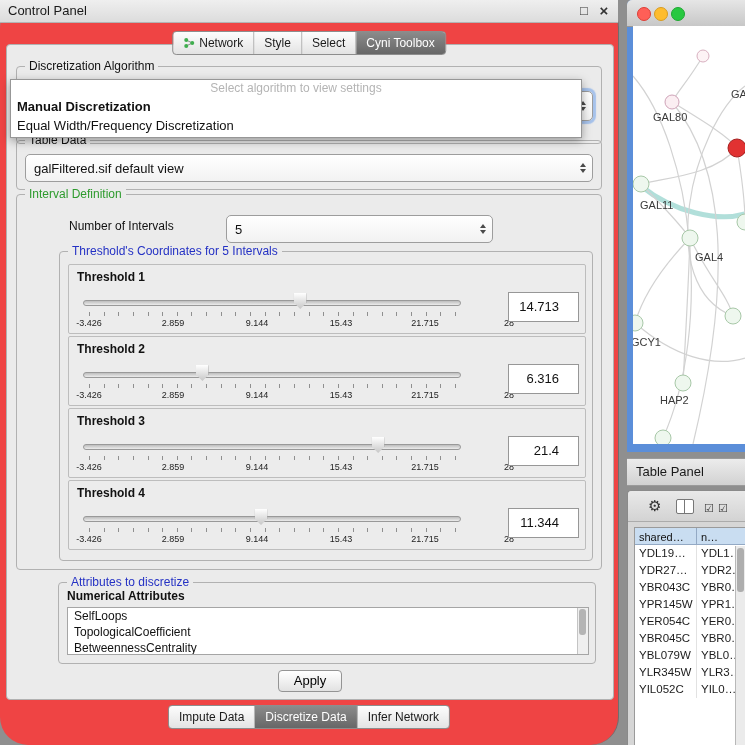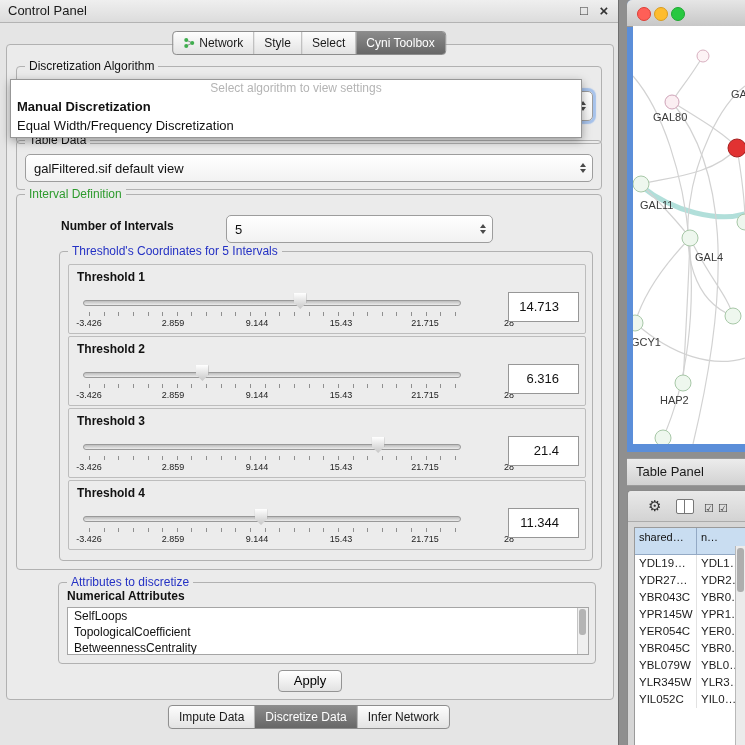--- a/index.html
+++ b/index.html
@@ -10,7 +10,7 @@
     cursor:default;-webkit-font-smoothing:antialiased;
   }
   
-  #control-window{position:absolute;left:0;top:0;width:618px;height:745px;background:#e5e5e5;border-right:1px solid #6e6e6e;}
+  #control-window{position:absolute;left:0;top:0;width:618px;height:745px;background:#ef4444;border-right:1px solid #6e6e6e;border-radius:28px;}
   .cp-titlebar{position:absolute;left:0;top:0;width:100%;height:22px;background:linear-gradient(#efefef,#dcdcdc);border-bottom:1px solid #b3b3b3;}
   .cp-title{position:absolute;left:8px;top:0;line-height:22px;font-size:13px;color:#1a1a1a;}
   .winbtn{position:absolute;top:0;width:16px;height:22px;line-height:22px;text-align:center;font-size:13px;color:#333;}

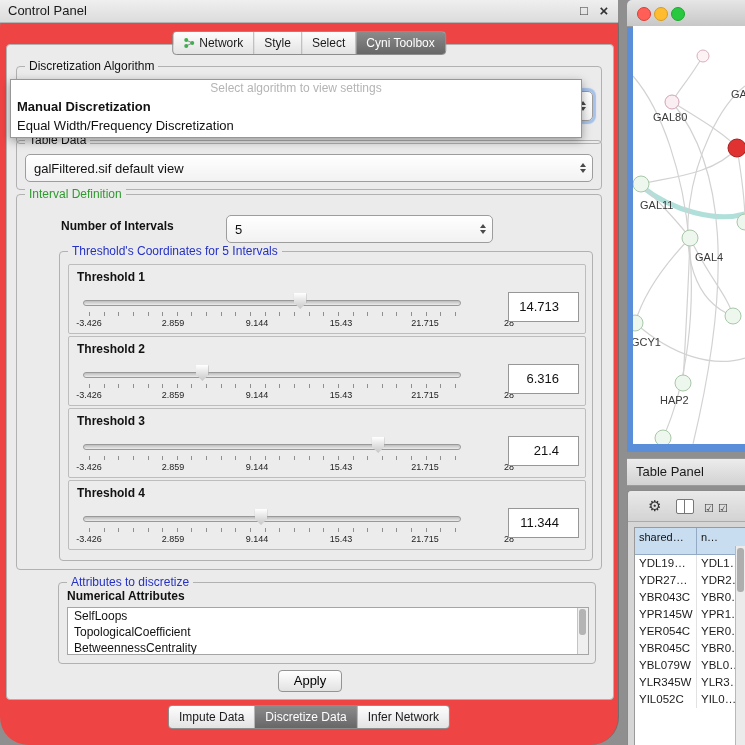--- a/index.html
+++ b/index.html
@@ -164,7 +164,7 @@
     <div class="group" style="left:9px;top:149px;width:584px;height:374px;">
       <span class="gtitle green">Interval Definition</span>
 
-      <span style="position:absolute;left:44px;top:24px;font-weight:bold;text-align:center;">Number of Intervals</span>
+      <span style="position:absolute;left:52px;top:24px;font-weight:normal;text-align:center;">Number of Intervals</span>
       <div class="combo" style="left:209px;top:20px;width:265px;height:26px;">
         <span class="val">5</span>
         <span class="arrows">

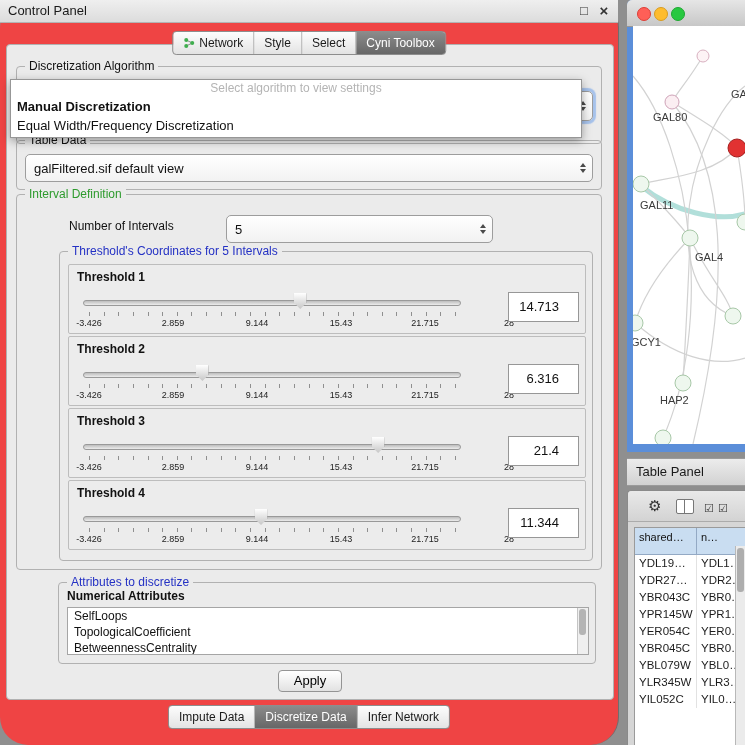--- a/index.html
+++ b/index.html
@@ -84,7 +84,7 @@
   .cb1{left:76px;font-size:11px;top:8px;}
   .cb2{left:90px;font-size:11px;top:8px;}
   .tw-table{position:absolute;left:6px;top:36px;right:0;bottom:0;background:#fff;border-left:1px solid #9a9a9a;border-top:1px solid #9a9a9a;overflow:hidden;}
-  .th-row{display:flex;height:27px;justify-content:flex-end;}
+  .th-row{display:flex;height:17px;justify-content:flex-end;}
   .th-cell{background:#c9ddf1;border-right:1px solid #93a9c4;border-bottom:1px solid #93a9c4;font-size:11px;line-height:18px;padding-left:4px;white-space:nowrap;overflow:hidden;}
   .th-cell.c1{width:57px;flex:none;}
   .th-cell.c2{flex:1;}

